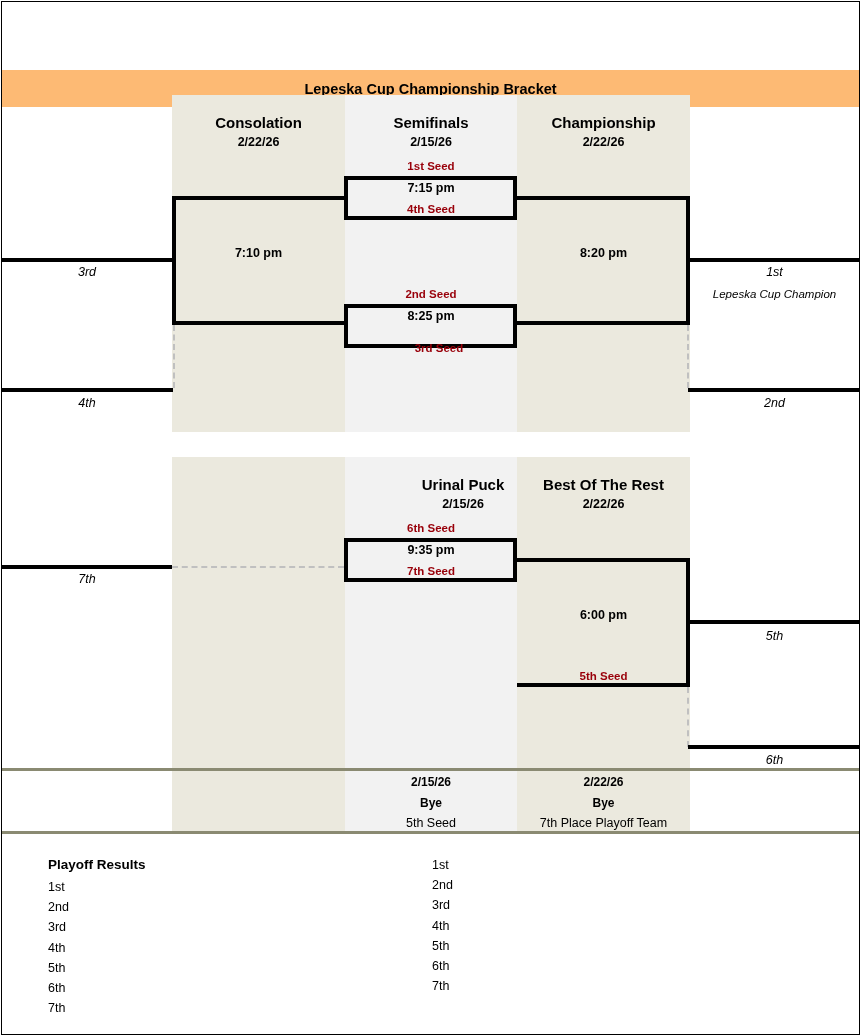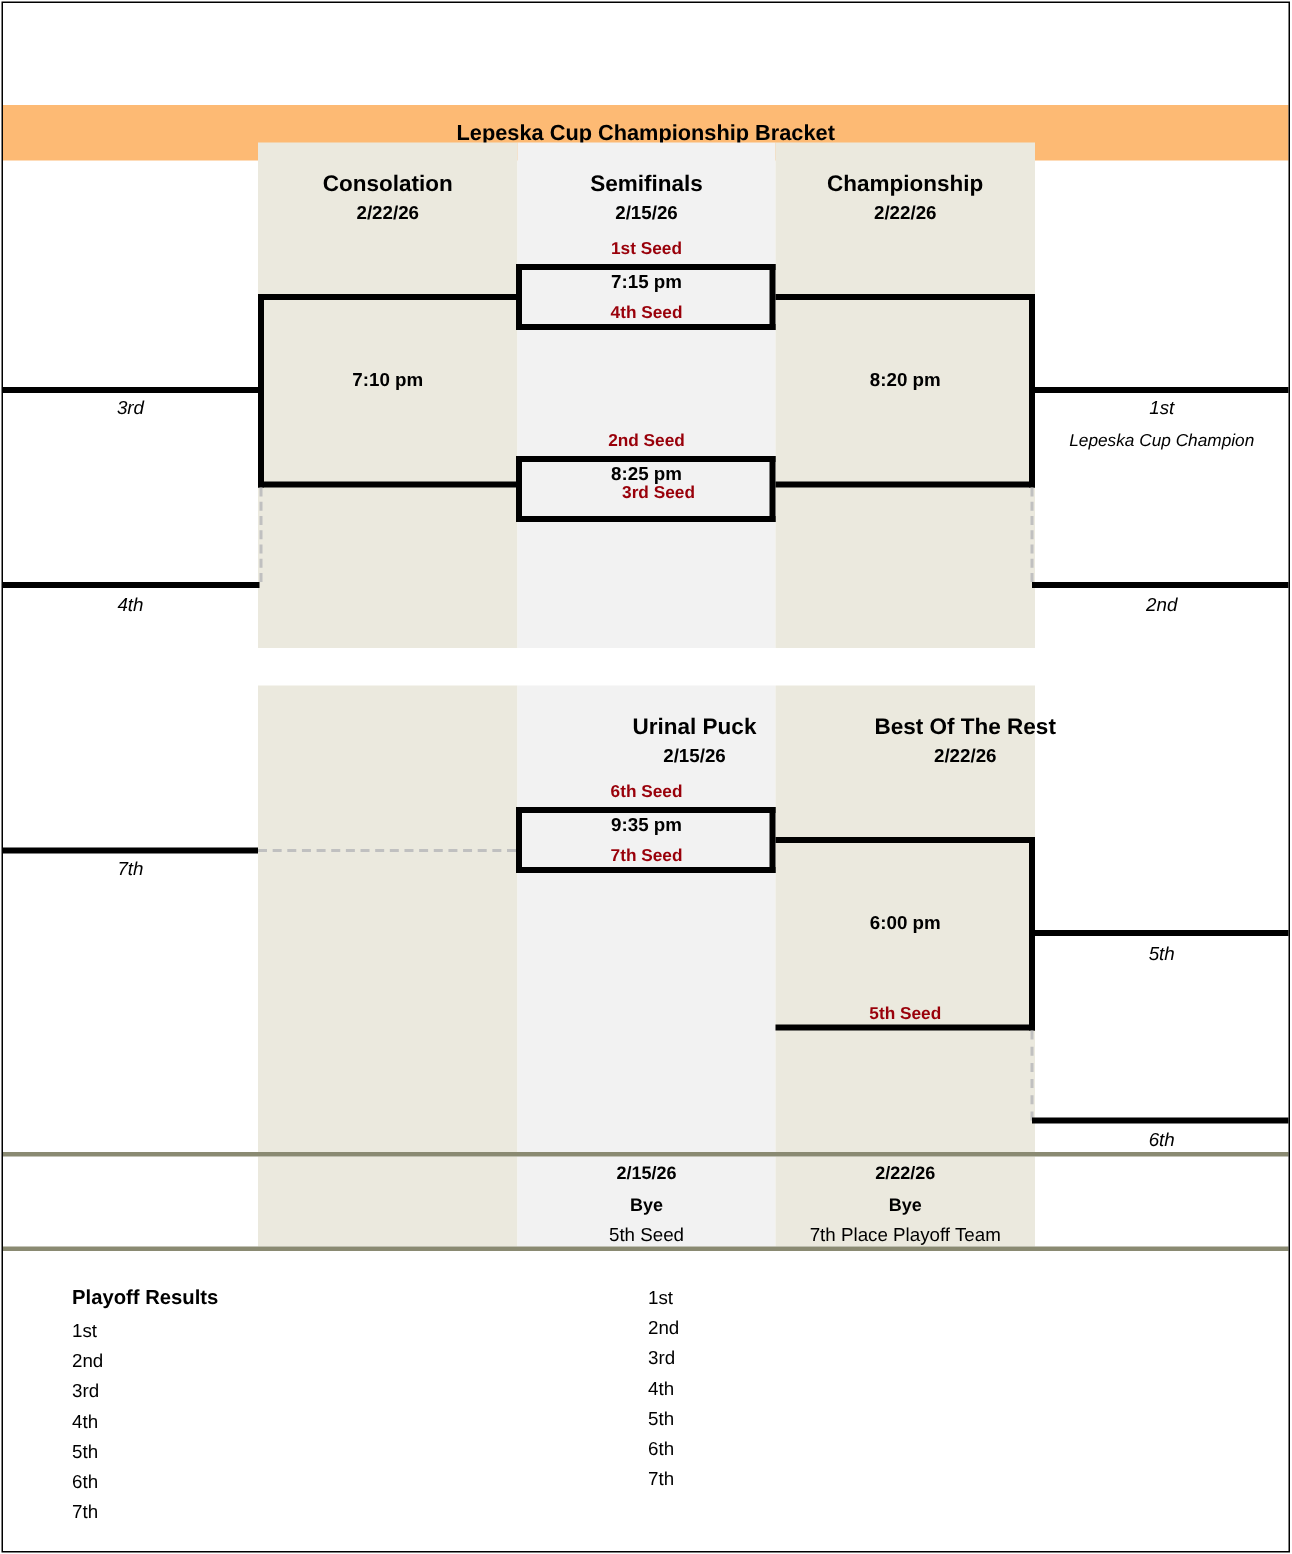--- a/index.html
+++ b/index.html
@@ -256,7 +256,7 @@
   <div class="ln" style="left:344px; top:304px; width:4px; height:44px;"></div>
   <div class="ln" style="left:513px; top:304px; width:4px; height:44px;"></div>
   <div class="time" style="left:345px; top:309px; width:172px;">8:25 pm</div>
-  <div class="seed" style="left:345px; top:323px; width:188px;">3rd Seed</div>
+  <div class="seed" style="left:345px; top:342px; width:188px;">3rd Seed</div>
 
   <div class="ln" style="left:172px; top:196px; width:173px; height:4px;"></div>
   <div class="ln" style="left:172px; top:321px; width:173px; height:4px;"></div>

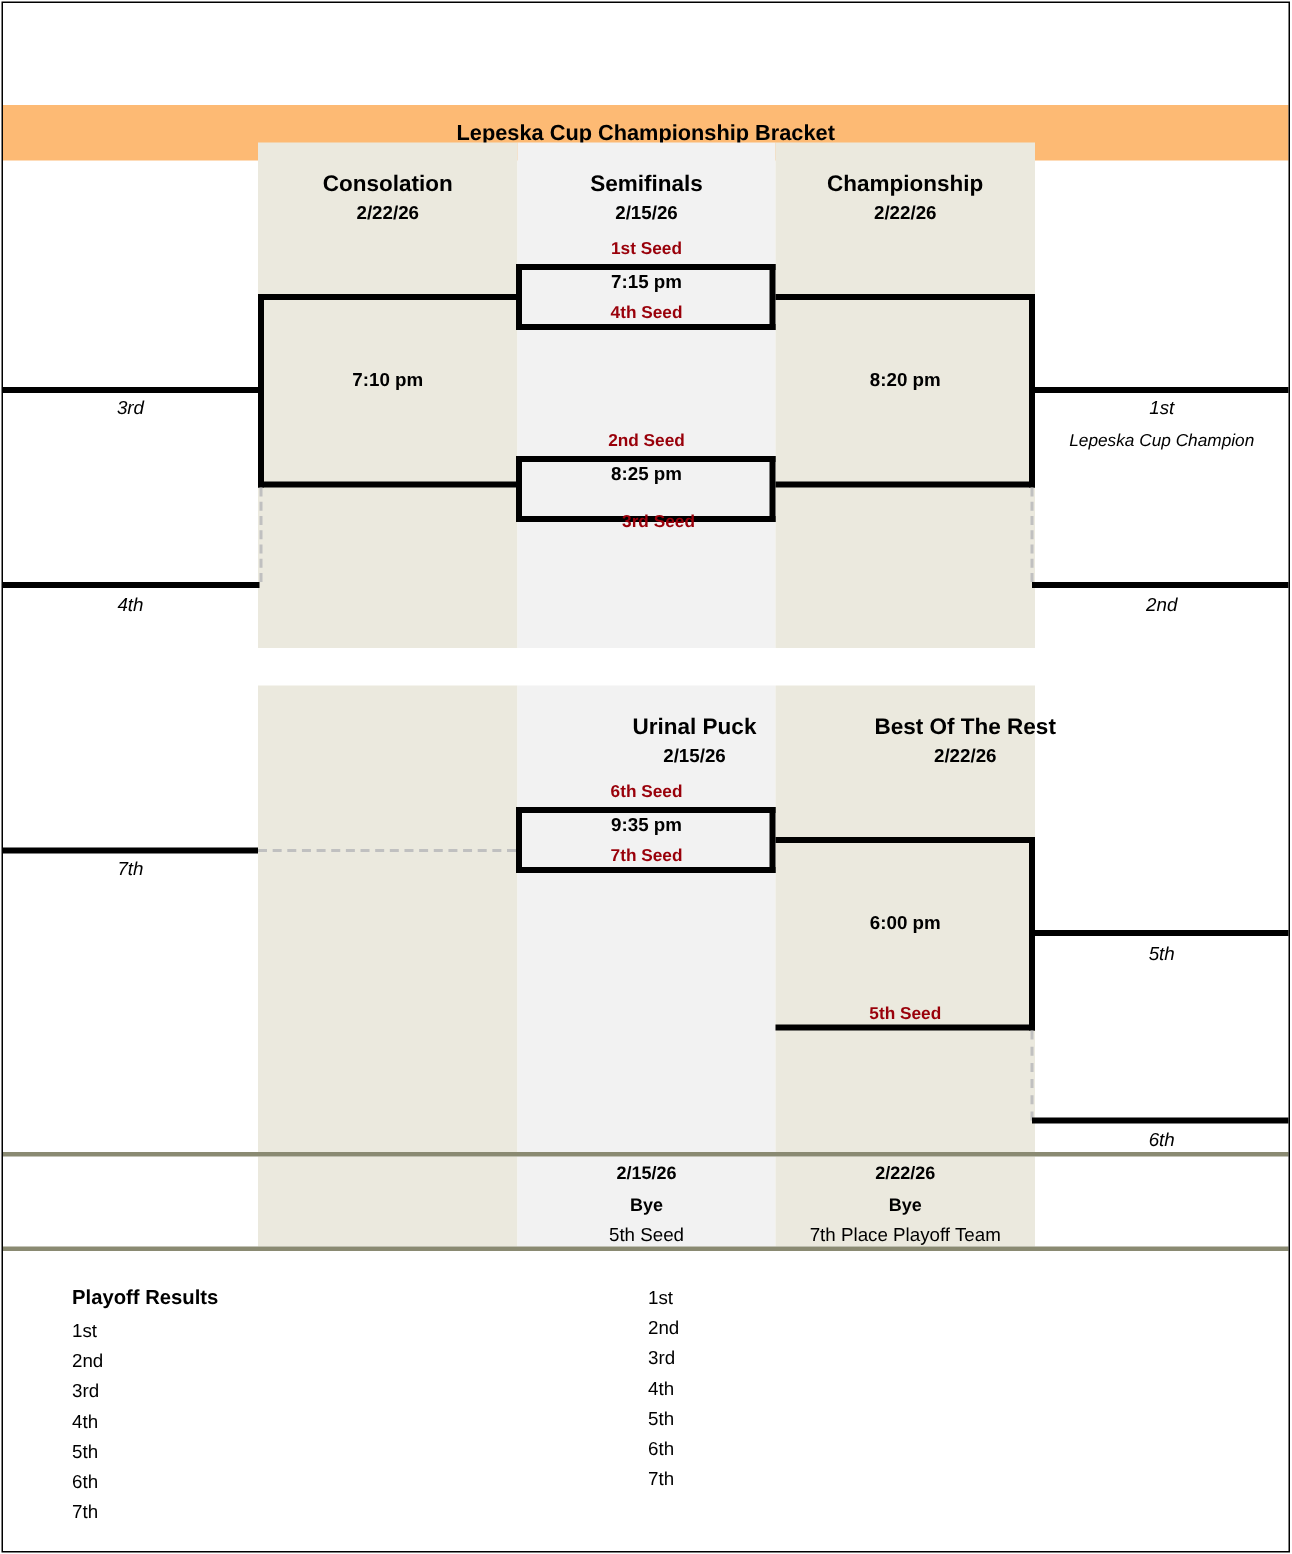--- a/index.html
+++ b/index.html
@@ -290,7 +290,7 @@
     <div class="name">Urinal Puck</div>
     <div class="date">2/15/26</div>
   </div>
-  <div class="col-head" style="left:517px; top:475px; width:173px;padding-left:40px;">
+  <div class="col-head" style="left:517px; top:475px; width:173px;">
     <div class="name">Best Of The Rest</div>
     <div class="date">2/22/26</div>
   </div>

